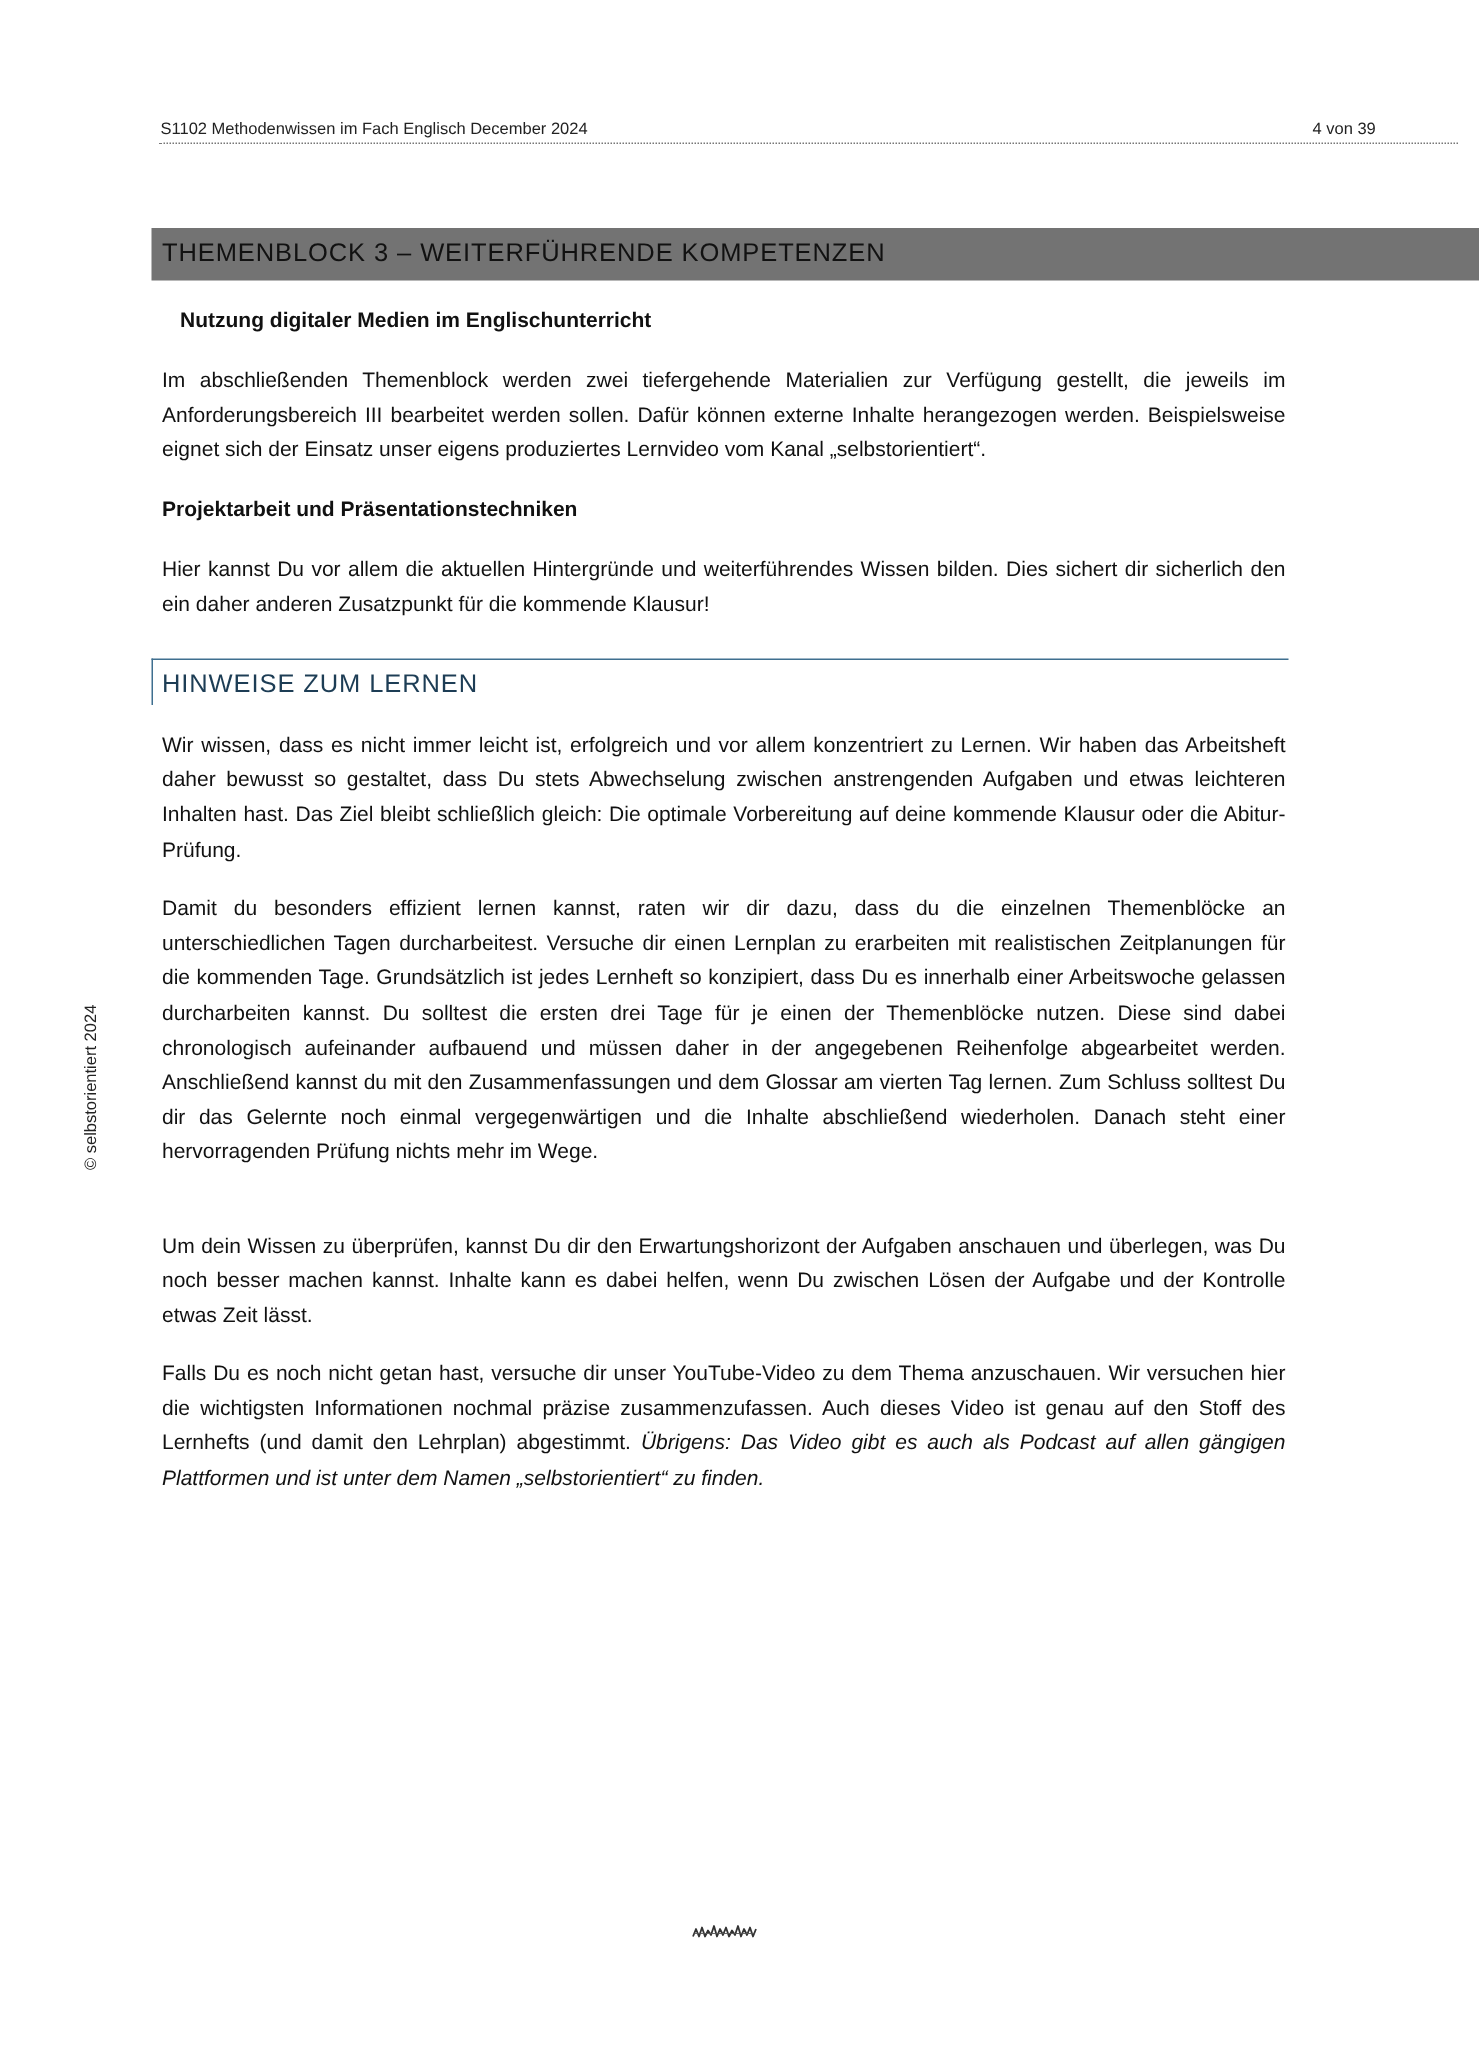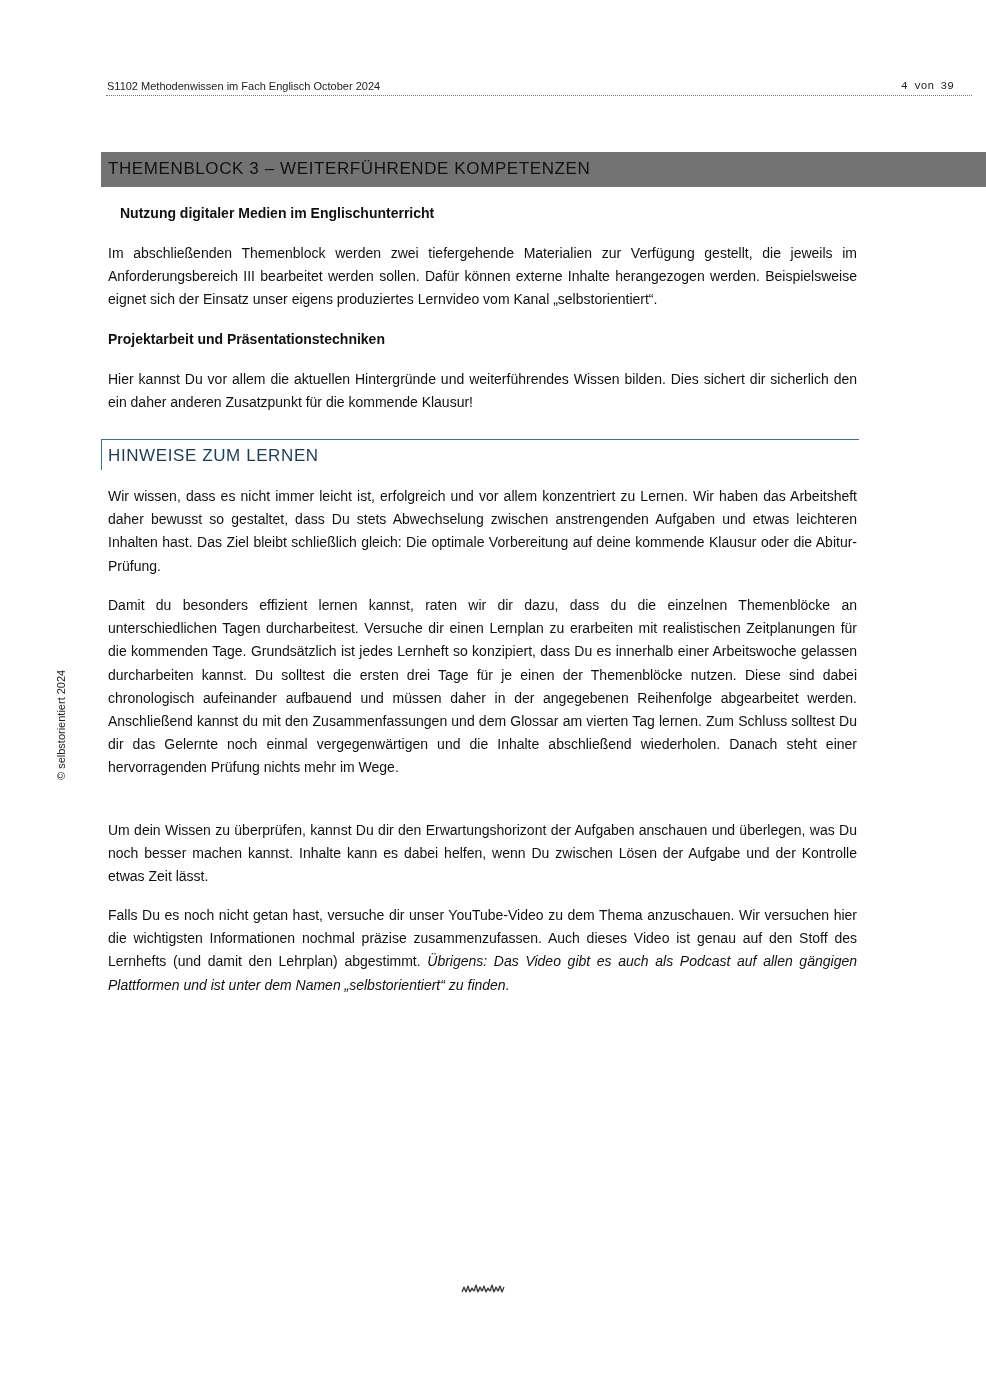--- a/index.html
+++ b/index.html
@@ -57,7 +57,7 @@
 <body>
 
 <div class="page-header">
-  <span class="left">S1102 Methodenwissen im Fach Englisch October 2024</span>
+  <span class="left">S1102 Methodenwissen im Fach Englisch December 2024</span>
   <span class="right">4 von 39</span>
 </div>
 

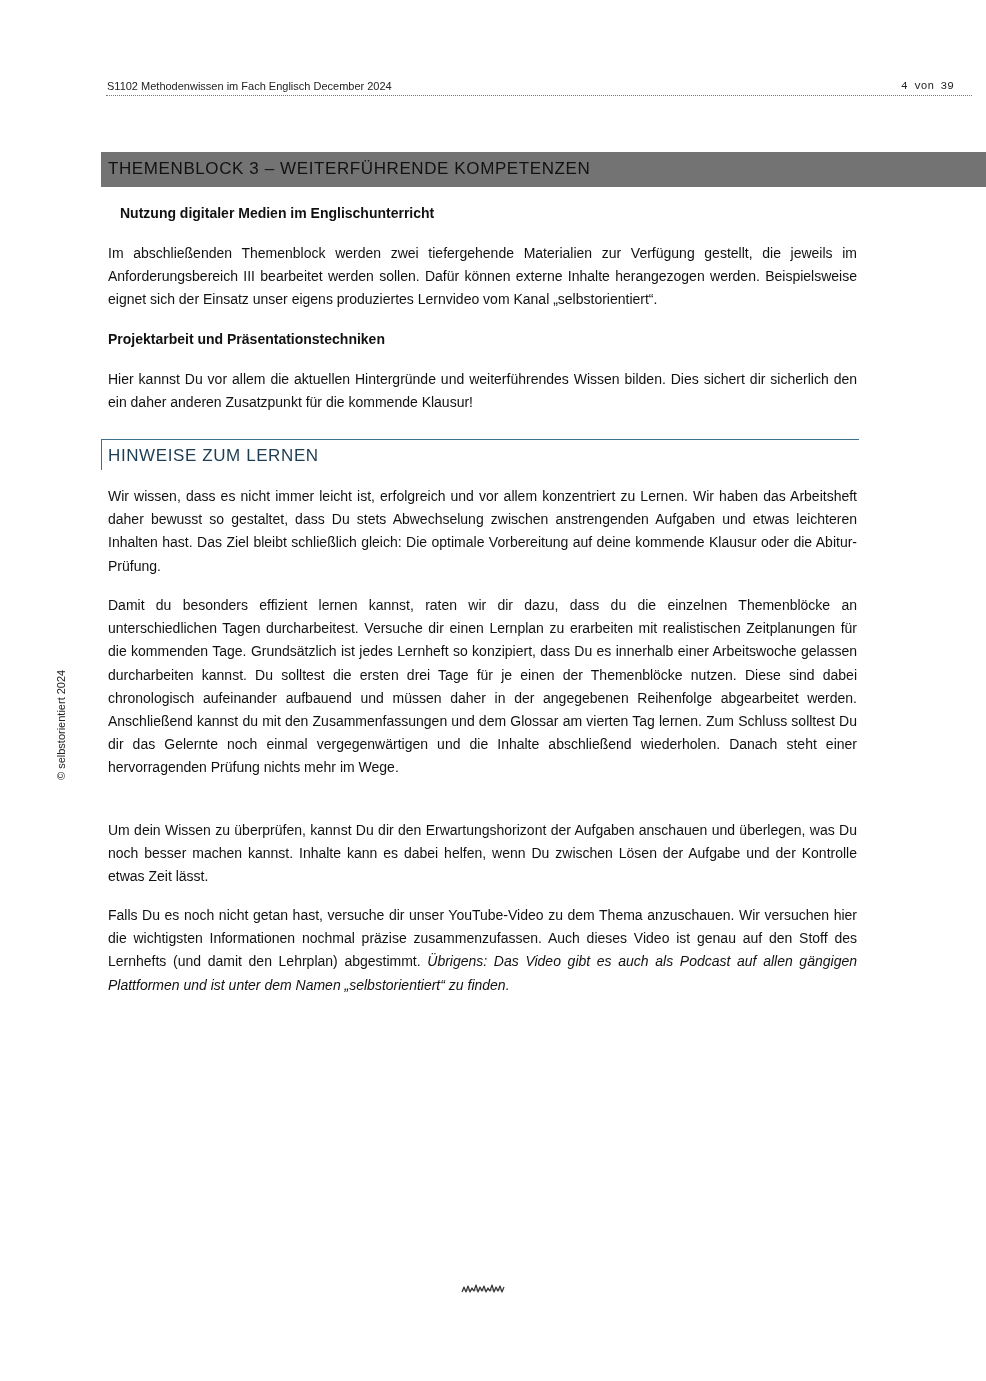--- a/index.html
+++ b/index.html
@@ -12,7 +12,7 @@
       font-size: 11px; color: #222222;
     }
     .page-header .left { position: absolute; left: 1px; top: 2px; }
-    .page-header .right { position: absolute; left: 795px; top: 2px; font-family: Liberation Mono, monospace; }
+    .page-header .right { position: absolute; left: 769px; top: 2px; }
 
     .side-copyright {
       position: absolute; left: 55px; top: 780px;

